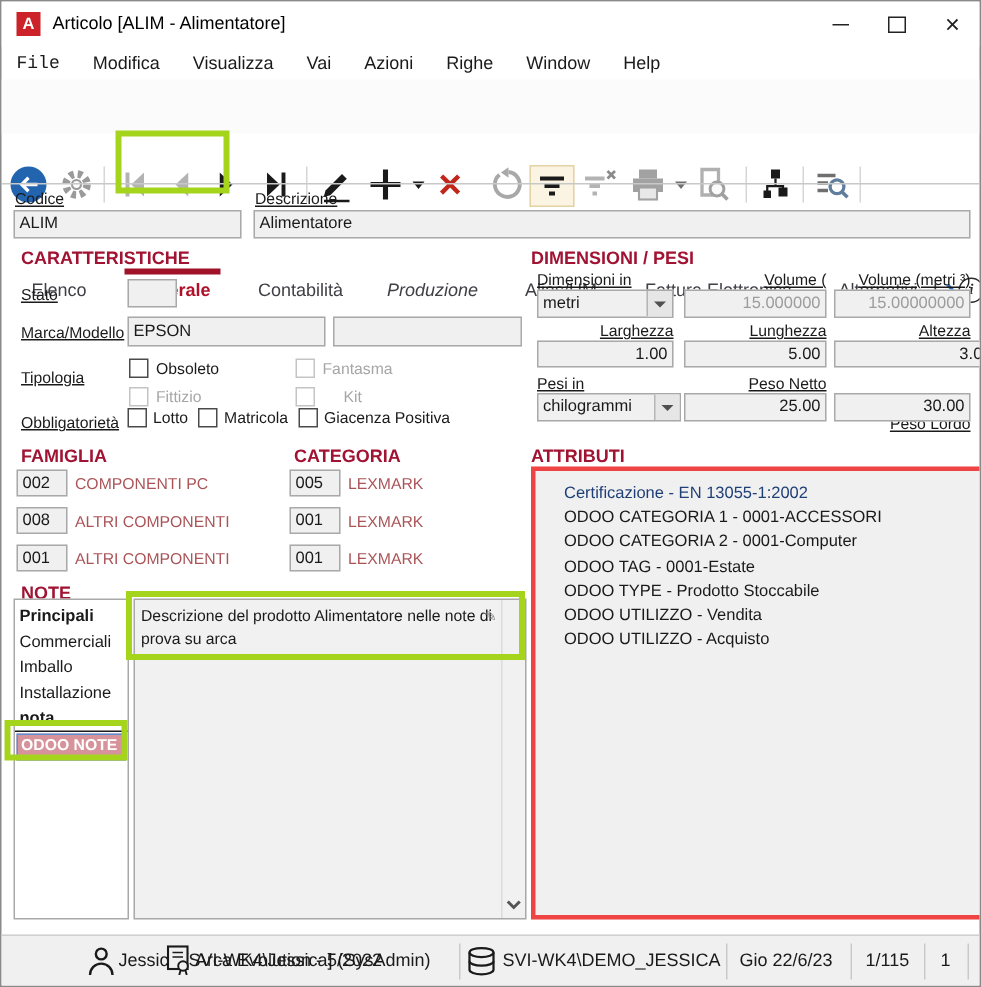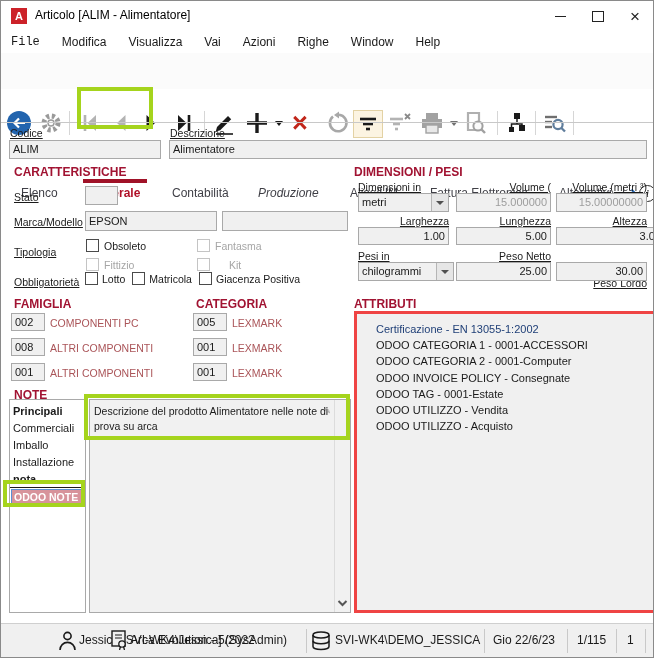--- a/index.html
+++ b/index.html
@@ -307,7 +307,6 @@
     <div class="attritem navy">Certificazione - EN 13055-1:2002</div>
     <div class="attritem">ODOO CATEGORIA 1 - 0001-ACCESSORI</div>
     <div class="attritem">ODOO CATEGORIA 2 - 0001-Computer</div>
-    <div class="attritem">ODOO INVOICE POLICY - Consegnate</div>
     <div class="attritem">ODOO TAG - 0001-Estate</div>
     <div class="attritem">ODOO UTILIZZO - Vendita</div>
     <div class="attritem">ODOO UTILIZZO - Acquisto</div>

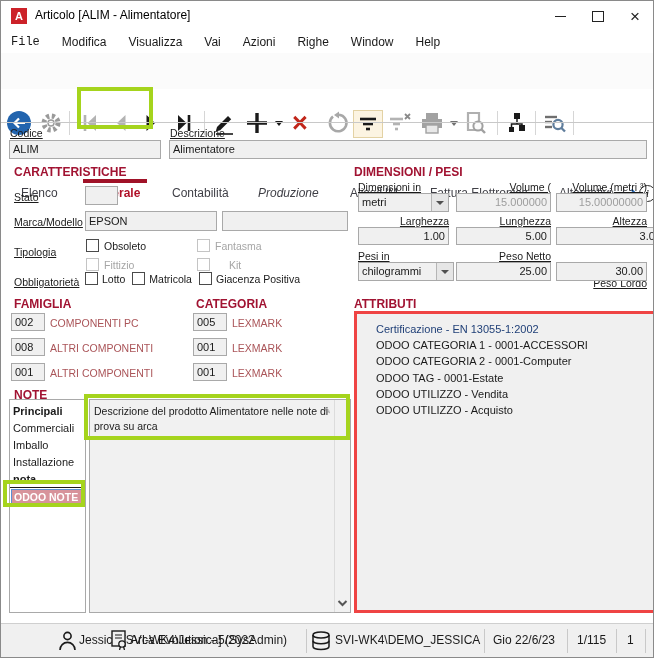--- a/index.html
+++ b/index.html
@@ -308,6 +308,7 @@
     <div class="attritem">ODOO CATEGORIA 1 - 0001-ACCESSORI</div>
     <div class="attritem">ODOO CATEGORIA 2 - 0001-Computer</div>
     <div class="attritem">ODOO TAG - 0001-Estate</div>
+    <div class="attritem">ODOO TYPE - Prodotto Stoccabile</div>
     <div class="attritem">ODOO UTILIZZO - Vendita</div>
     <div class="attritem">ODOO UTILIZZO - Acquisto</div>
   </div>

